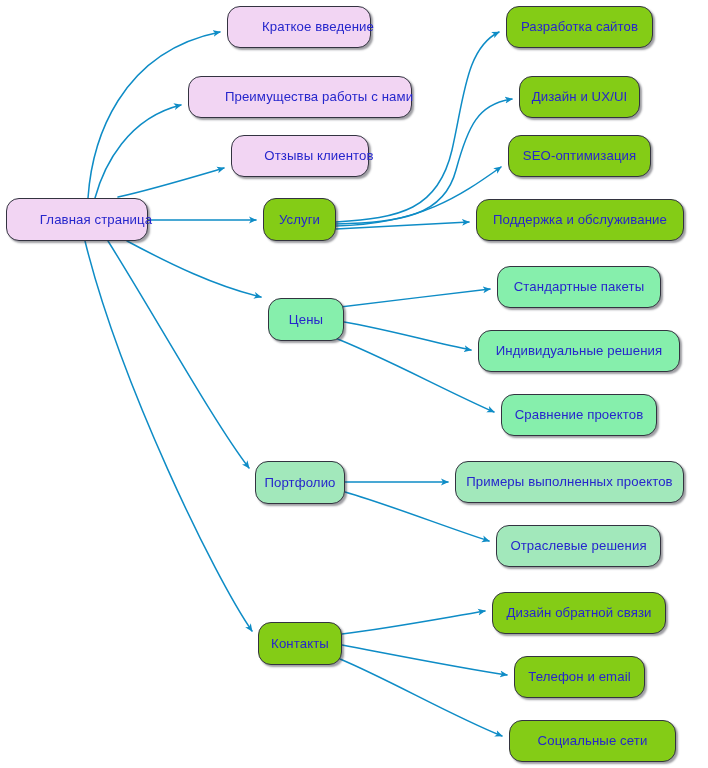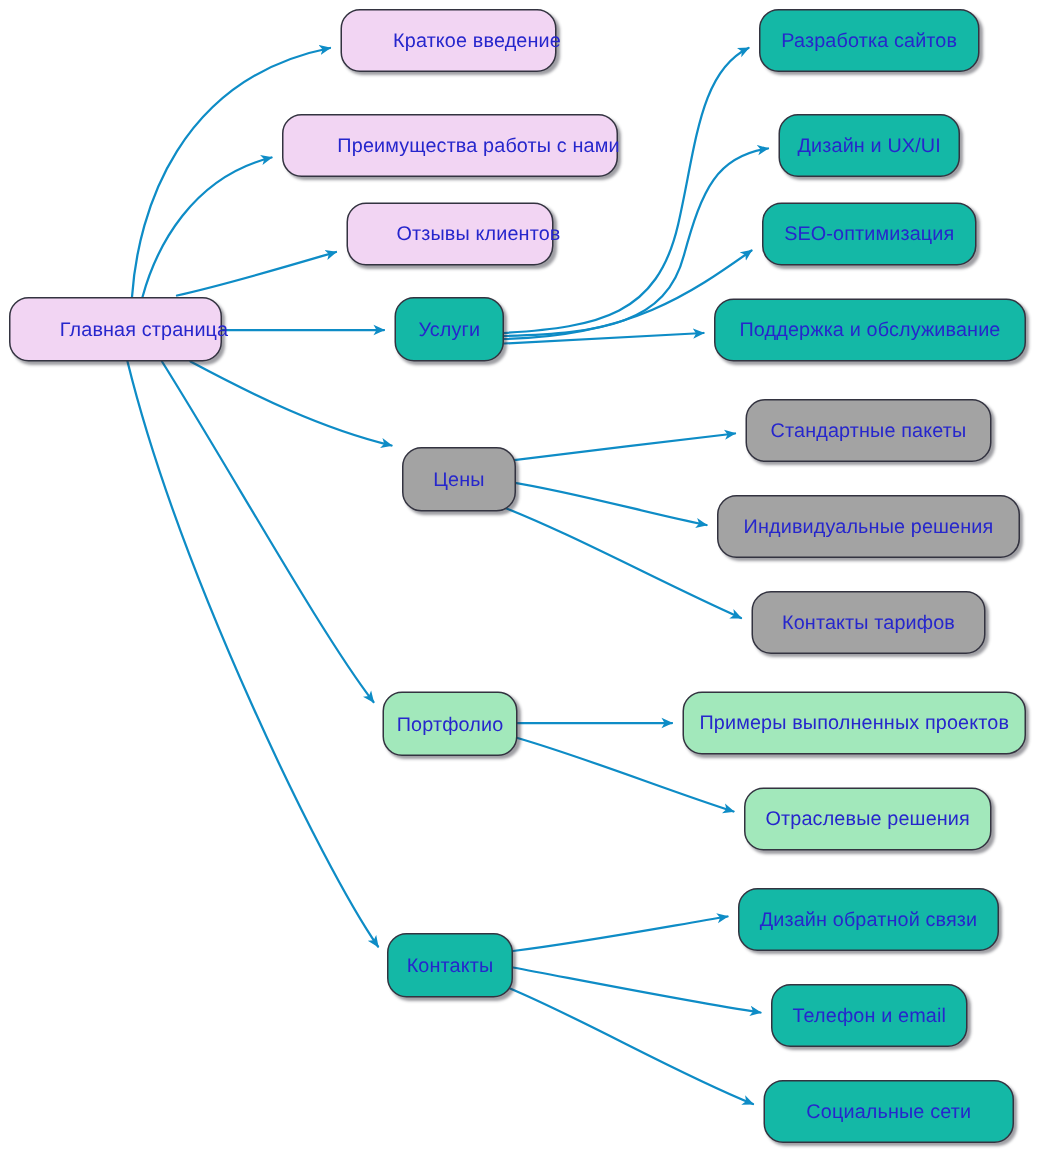--- a/index.html
+++ b/index.html
@@ -43,7 +43,7 @@
     padding: 0 2px;
   }
   .fill-pink   { background: #f2d5f3; padding-left: 38px; }
-  .fill-cyan   { background: #14b8a6; }
+  .fill-cyan   { background: #84cc16; }
   .fill-mint   { background: #a3a3a3; }
   .fill-green  { background: #a2e8bb; }
   svg#edges {

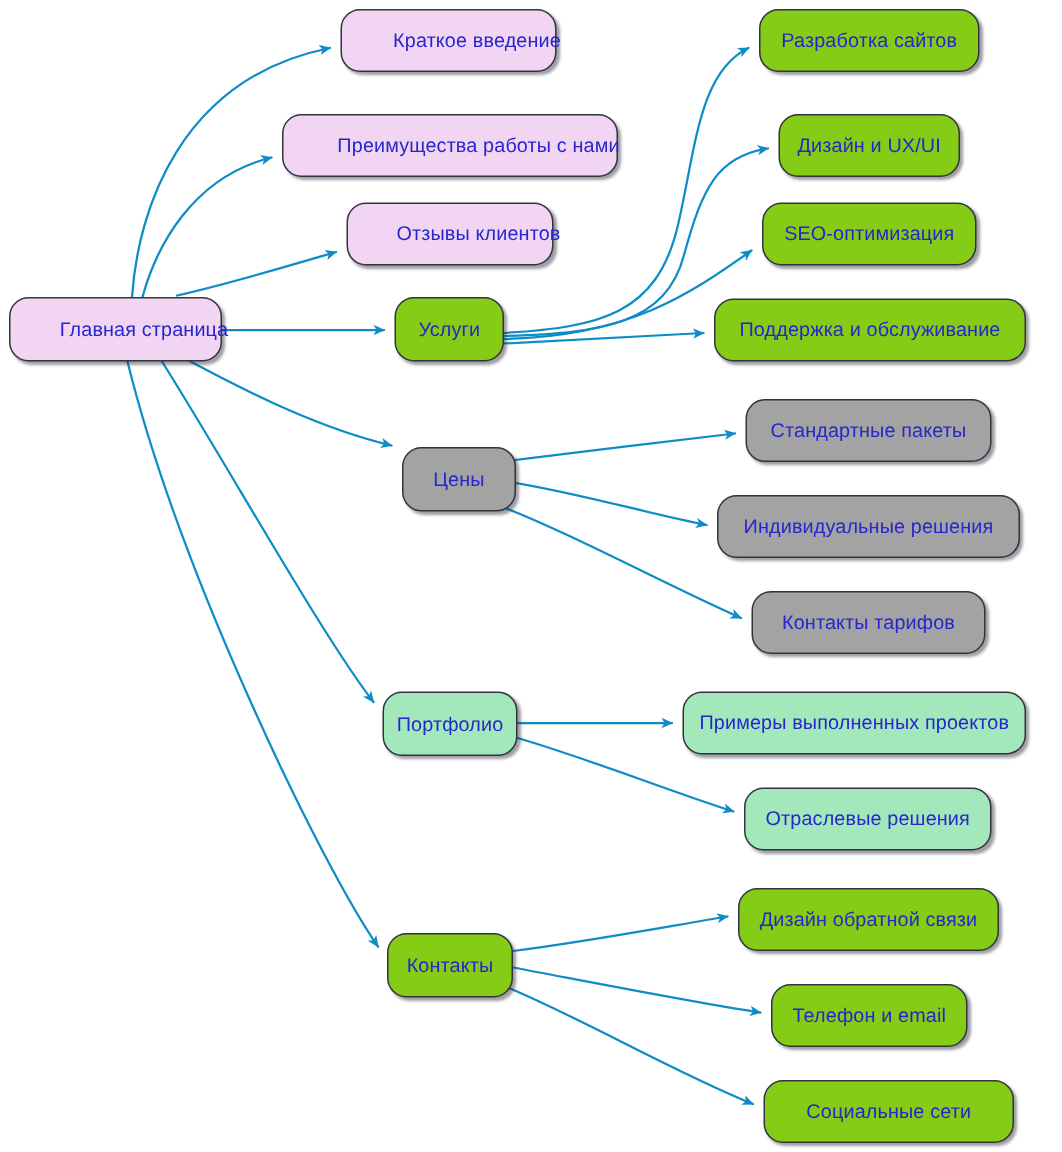--- a/index.html
+++ b/index.html
@@ -44,7 +44,7 @@
   }
   .fill-pink   { background: #f2d5f3; padding-left: 38px; }
   .fill-cyan   { background: #84cc16; }
-  .fill-mint   { background: #a3a3a3; }
+  .fill-mint   { background: #86efac; }
   .fill-green  { background: #a2e8bb; }
   svg#edges {
     position: absolute;

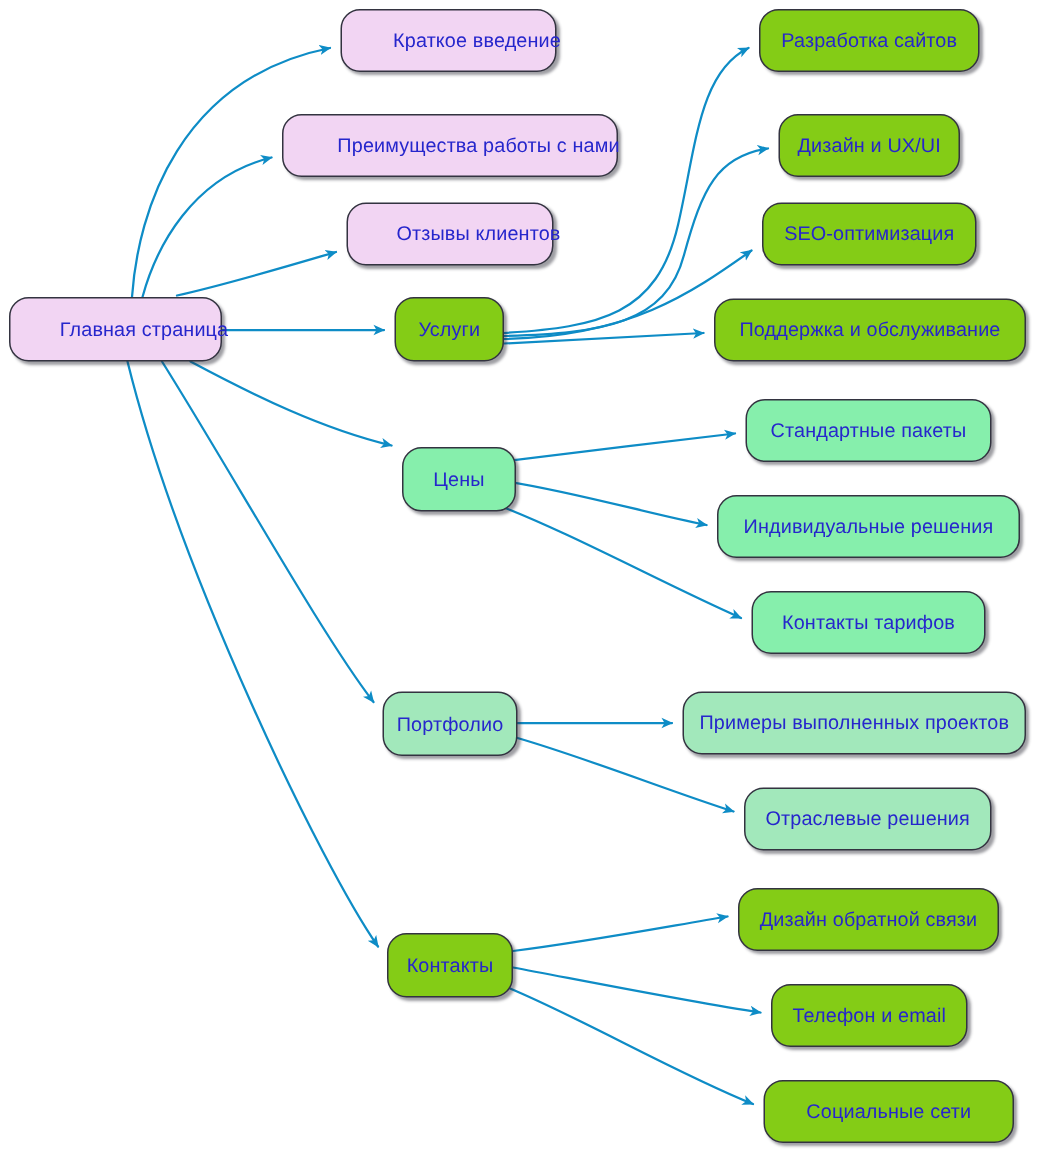--- a/index.html
+++ b/index.html
@@ -128,7 +128,7 @@
         <span class="node-label">Индивидуальные решения</span>
       </div>
       <div class="node fill-mint" style="left: 501px; top: 394px; width: 156px; height: 42px;">
-        <span class="node-label">Контакты тарифов</span>
+        <span class="node-label">Сравнение проектов</span>
       </div>
       <div class="node fill-green" style="left: 255px; top: 461px; width: 90px; height: 43px;">
         <span class="node-label">Портфолио</span>

